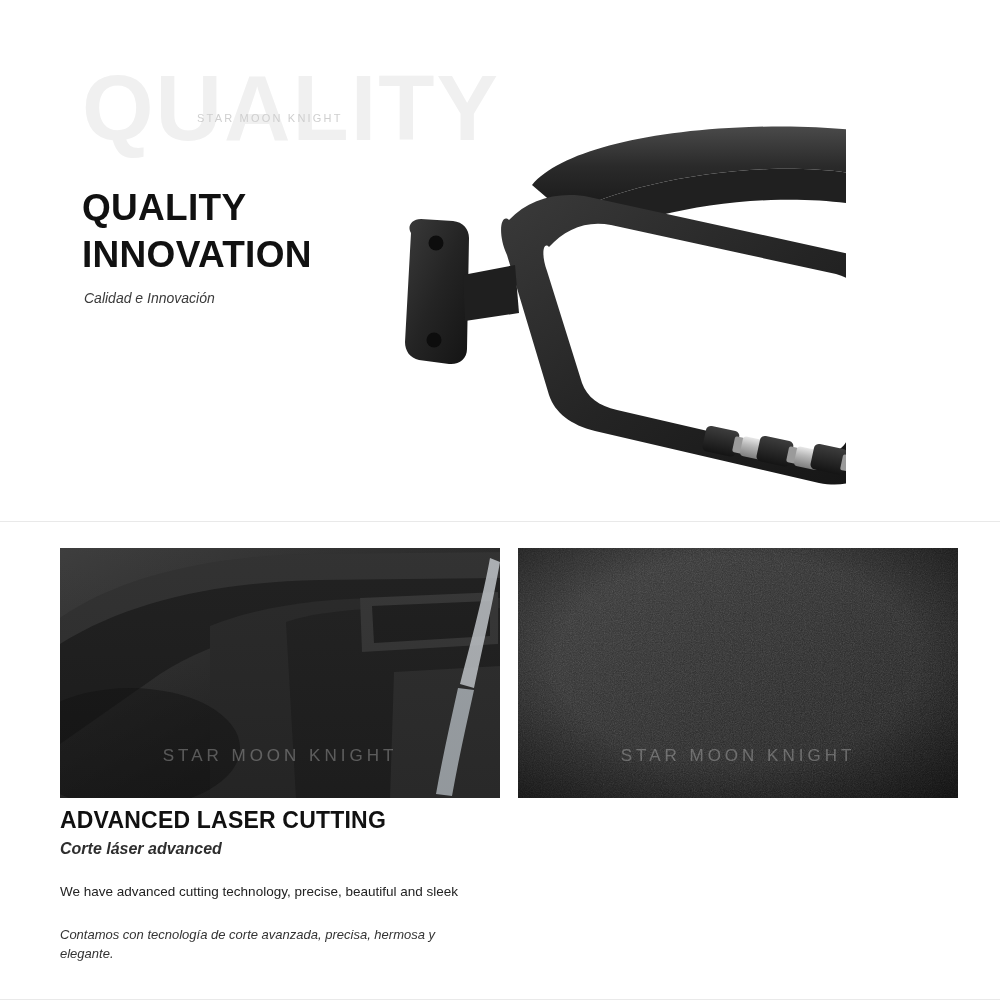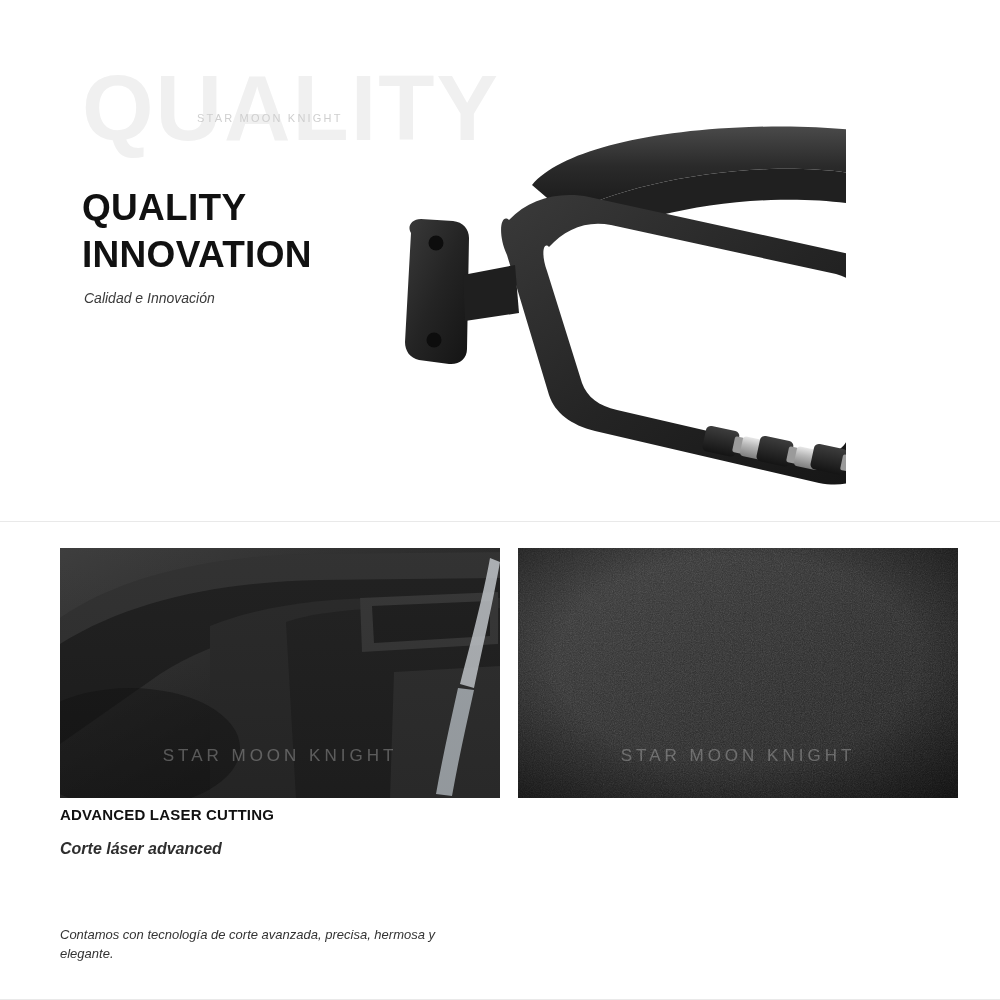--- a/index.html
+++ b/index.html
@@ -136,7 +136,7 @@
 
   .feat-title {
     position: absolute;
-    font-size: 15px;
+    font-size: 23px;
     font-weight: bold;
     color: #111;
     letter-spacing: 0.2px;

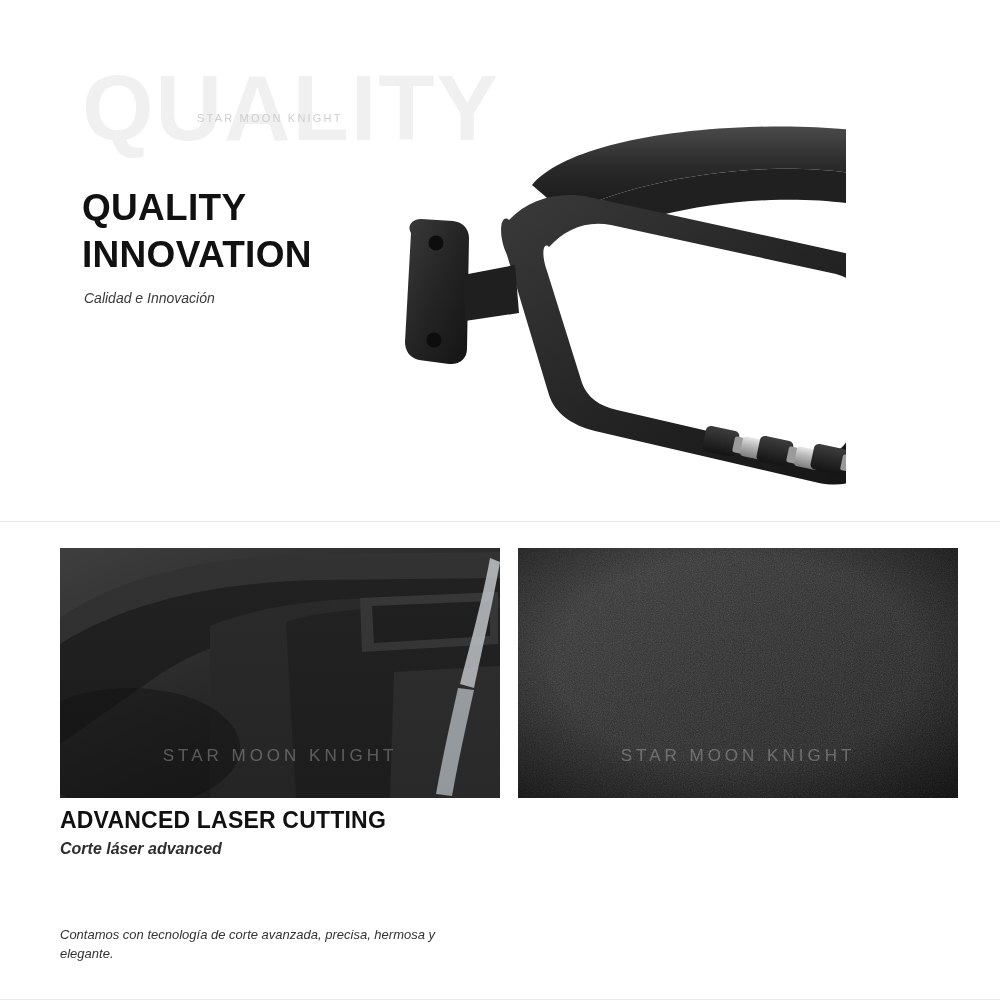--- a/index.html
+++ b/index.html
@@ -304,6 +304,7 @@
 
     <div class="feat-title l">ADVANCED LASER CUTTING</div>
     <div class="feat-sub l">Corte láser advanced</div>
+    <div class="feat-body l">We have advanced cutting technology, precise, beautiful and sleek</div>
     <div class="feat-body-es l">Contamos con tecnología de corte avanzada, precisa, hermosa y elegante.</div>
   </div>
 

